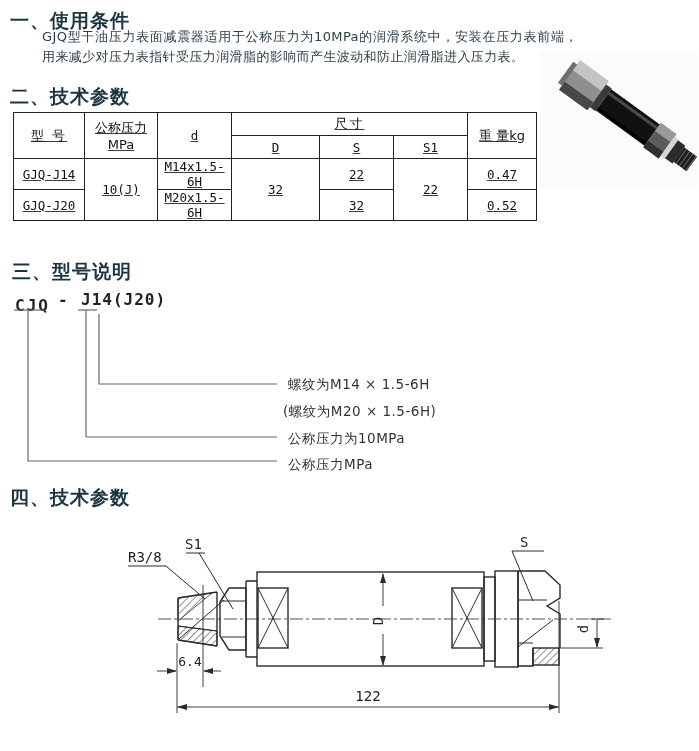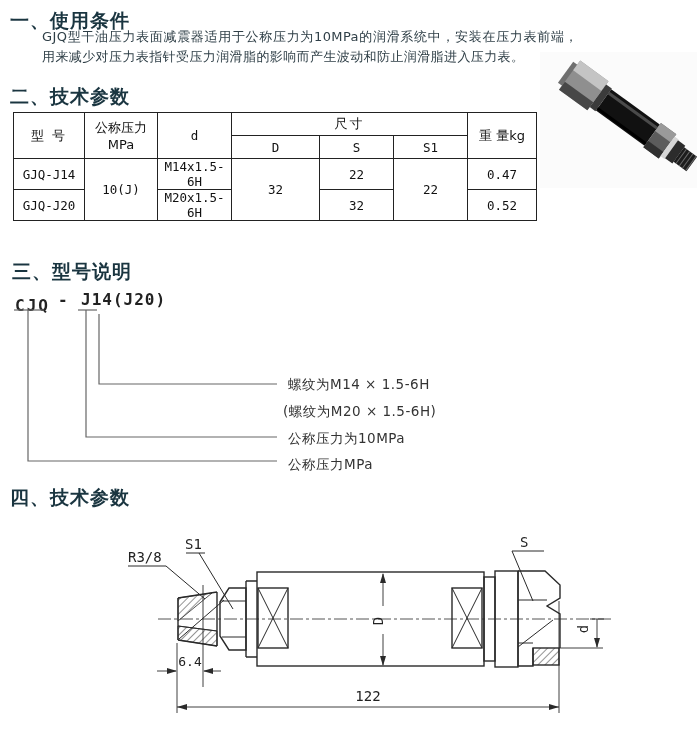--- a/index.html
+++ b/index.html
@@ -44,7 +44,7 @@
 
 <div class="abs heading" style="left:10px;top:84px;text-align:right;">二、技术参数</div>
 
-<table class="spec abs" style="left:13px;top:112px;">
+<table class="spec abs" style="left:13px;top:112px;text-decoration:underline;">
   <colgroup>
     <col style="width:71px">
       <col style="width:73px">

